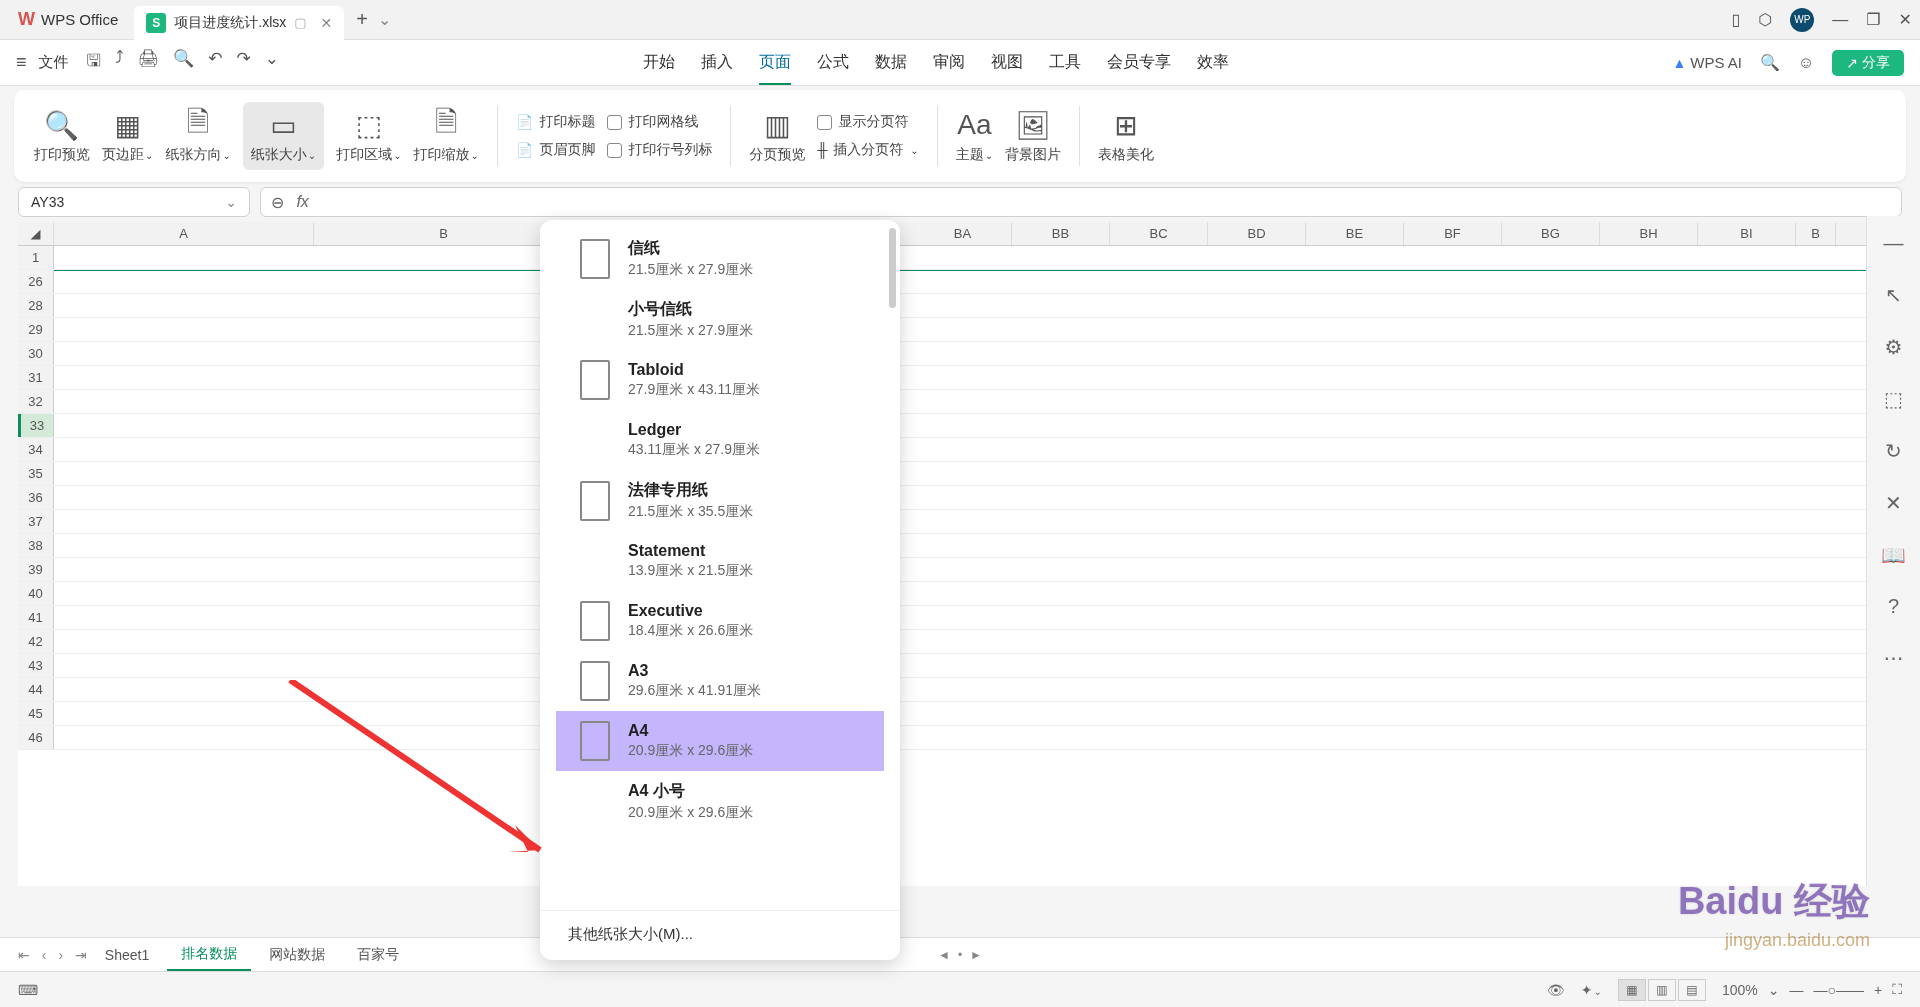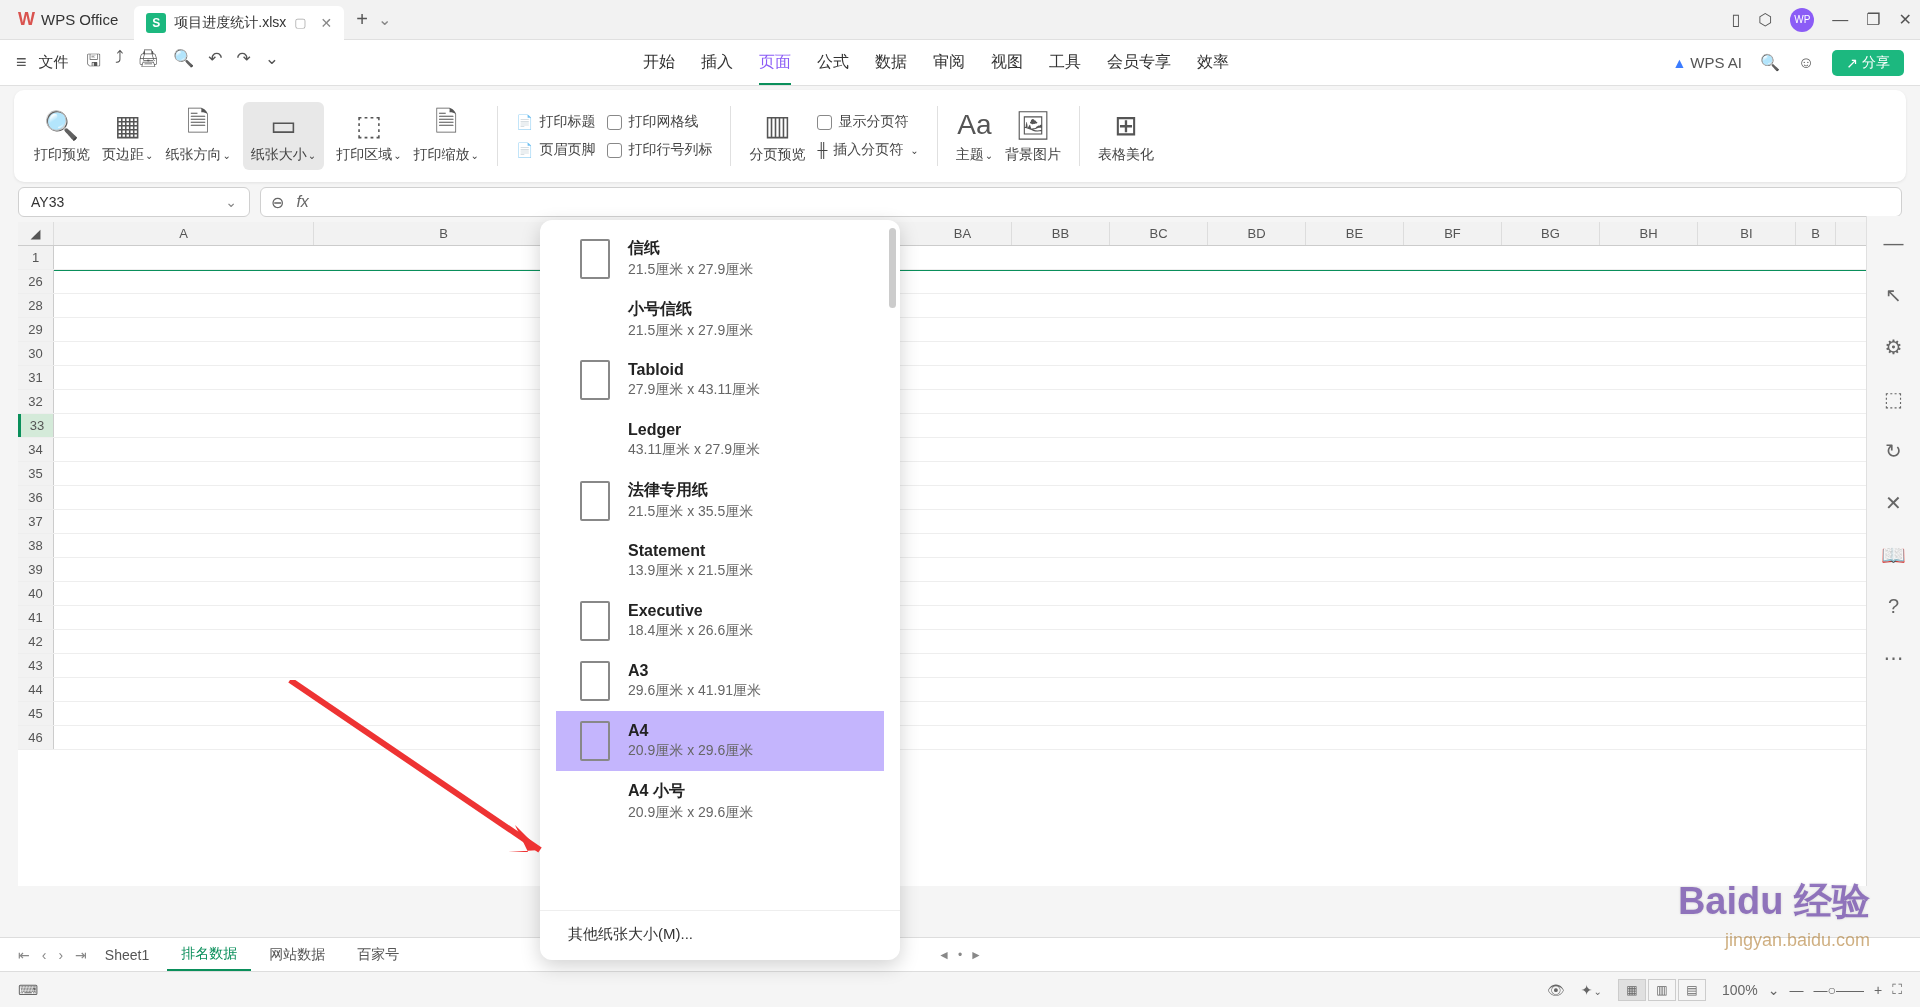--- a/index.html
+++ b/index.html
@@ -16,7 +16,7 @@
 .tab-close { color: #888; font-size: 14px; margin-left: 6px; }
 .tab-add { margin-left: 12px; color: #555; font-size: 20px; }
 .titlebar-right { margin-left: auto; display: flex; align-items: center; gap: 18px; color: #555; }
-.avatar { width: 24px; height: 24px; border-radius: 50%; background: #8b5cf6; color: #fff; font-size: 10px; display: flex; align-items: center; justify-content: center; }
+.avatar { width: 24px; height: 24px; border-radius: 50%; background: #0c4a6e; color: #fff; font-size: 10px; display: flex; align-items: center; justify-content: center; }
 .win-ctrl { font-size: 16px; color: #555; }
 
 

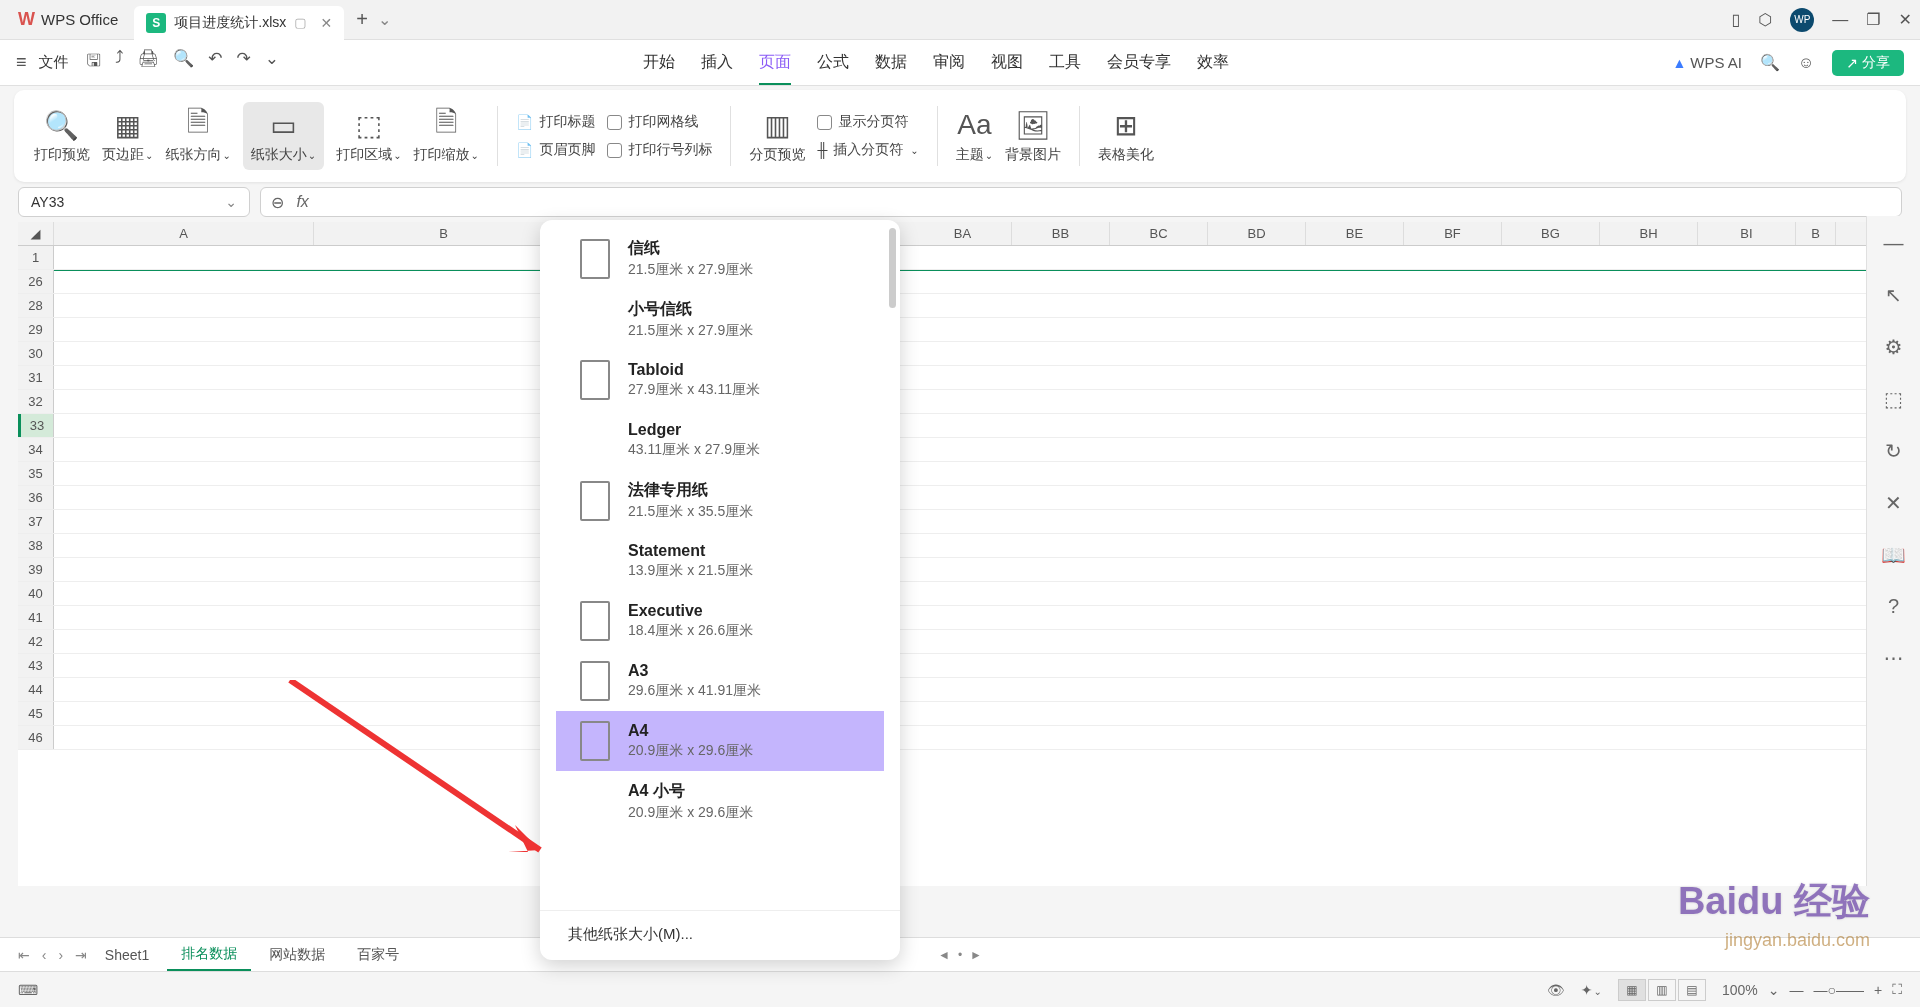--- a/index.html
+++ b/index.html
@@ -26,7 +26,7 @@
 .menu-file { font-size: 15px; color: #333; }
 .menu-icons { display: flex; gap: 14px; margin-left: 6px; color: #555; font-size: 17px; }
 .menu-tabs { display: flex; gap: 26px; margin-left: 360px; font-size: 16px; color: #333; }
-.menu-tab.active { color: #8b5cf6; font-weight: 500; border-bottom: 2px solid #0a8f5b; padding-bottom: 4px; margin-bottom: -12px; }
+.menu-tab.active { color: #0369a1; font-weight: 500; border-bottom: 2px solid #0a8f5b; padding-bottom: 4px; margin-bottom: -12px; }
 .menu-right { margin-left: auto; display: flex; align-items: center; gap: 18px; color: #555; }
 .wps-ai { display: flex; align-items: center; gap: 4px; font-size: 15px; }
 .ai-icon { color: #3b7cff; font-size: 14px; }

